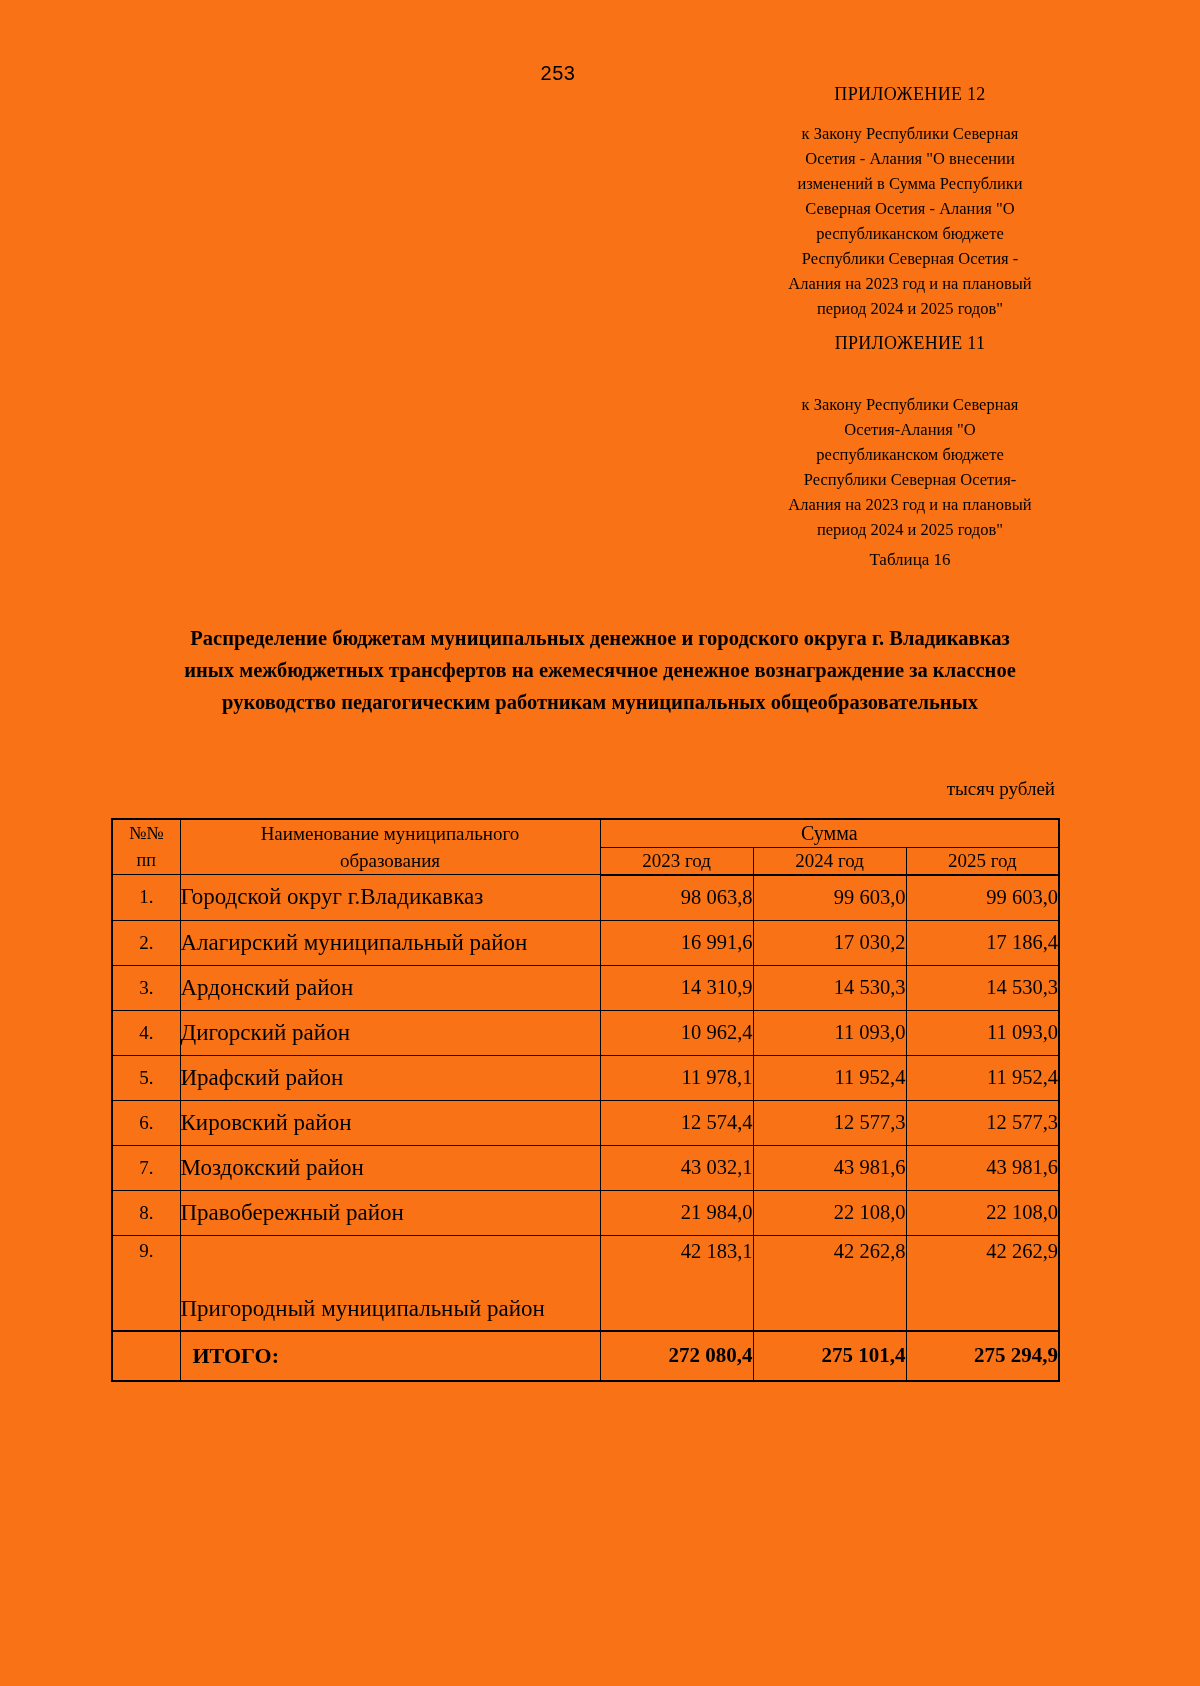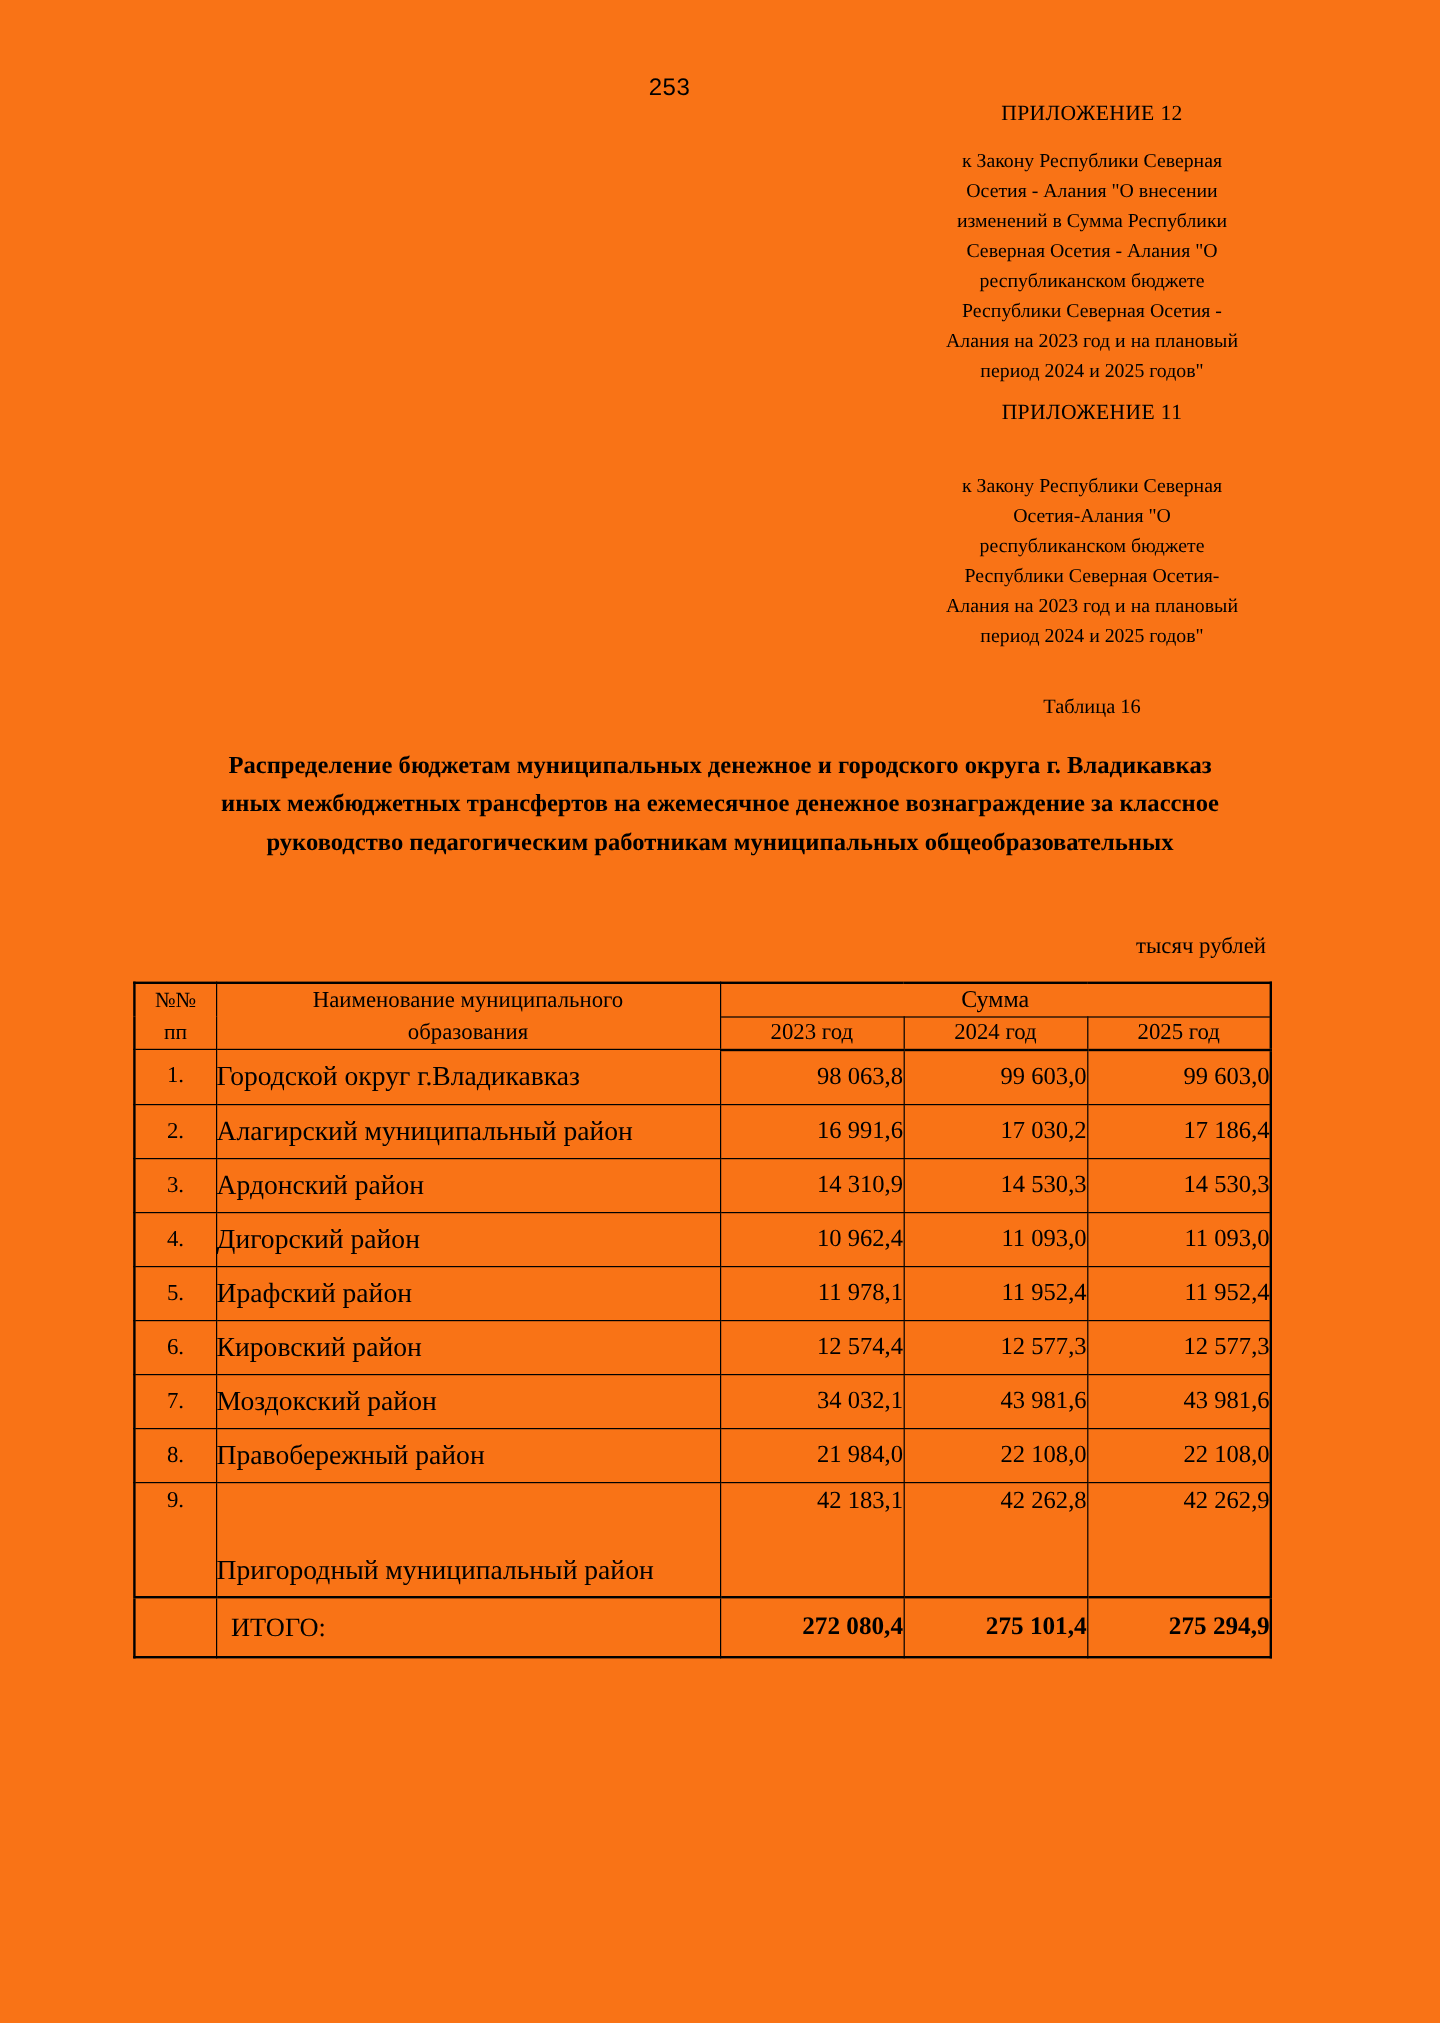--- a/index.html
+++ b/index.html
@@ -71,7 +71,7 @@
     white-space: nowrap;
   }
   .table-caption-no {
-    margin-top: 34px;
+    margin-top: 5px;
     font-size: 17px;
     white-space: nowrap;
   }

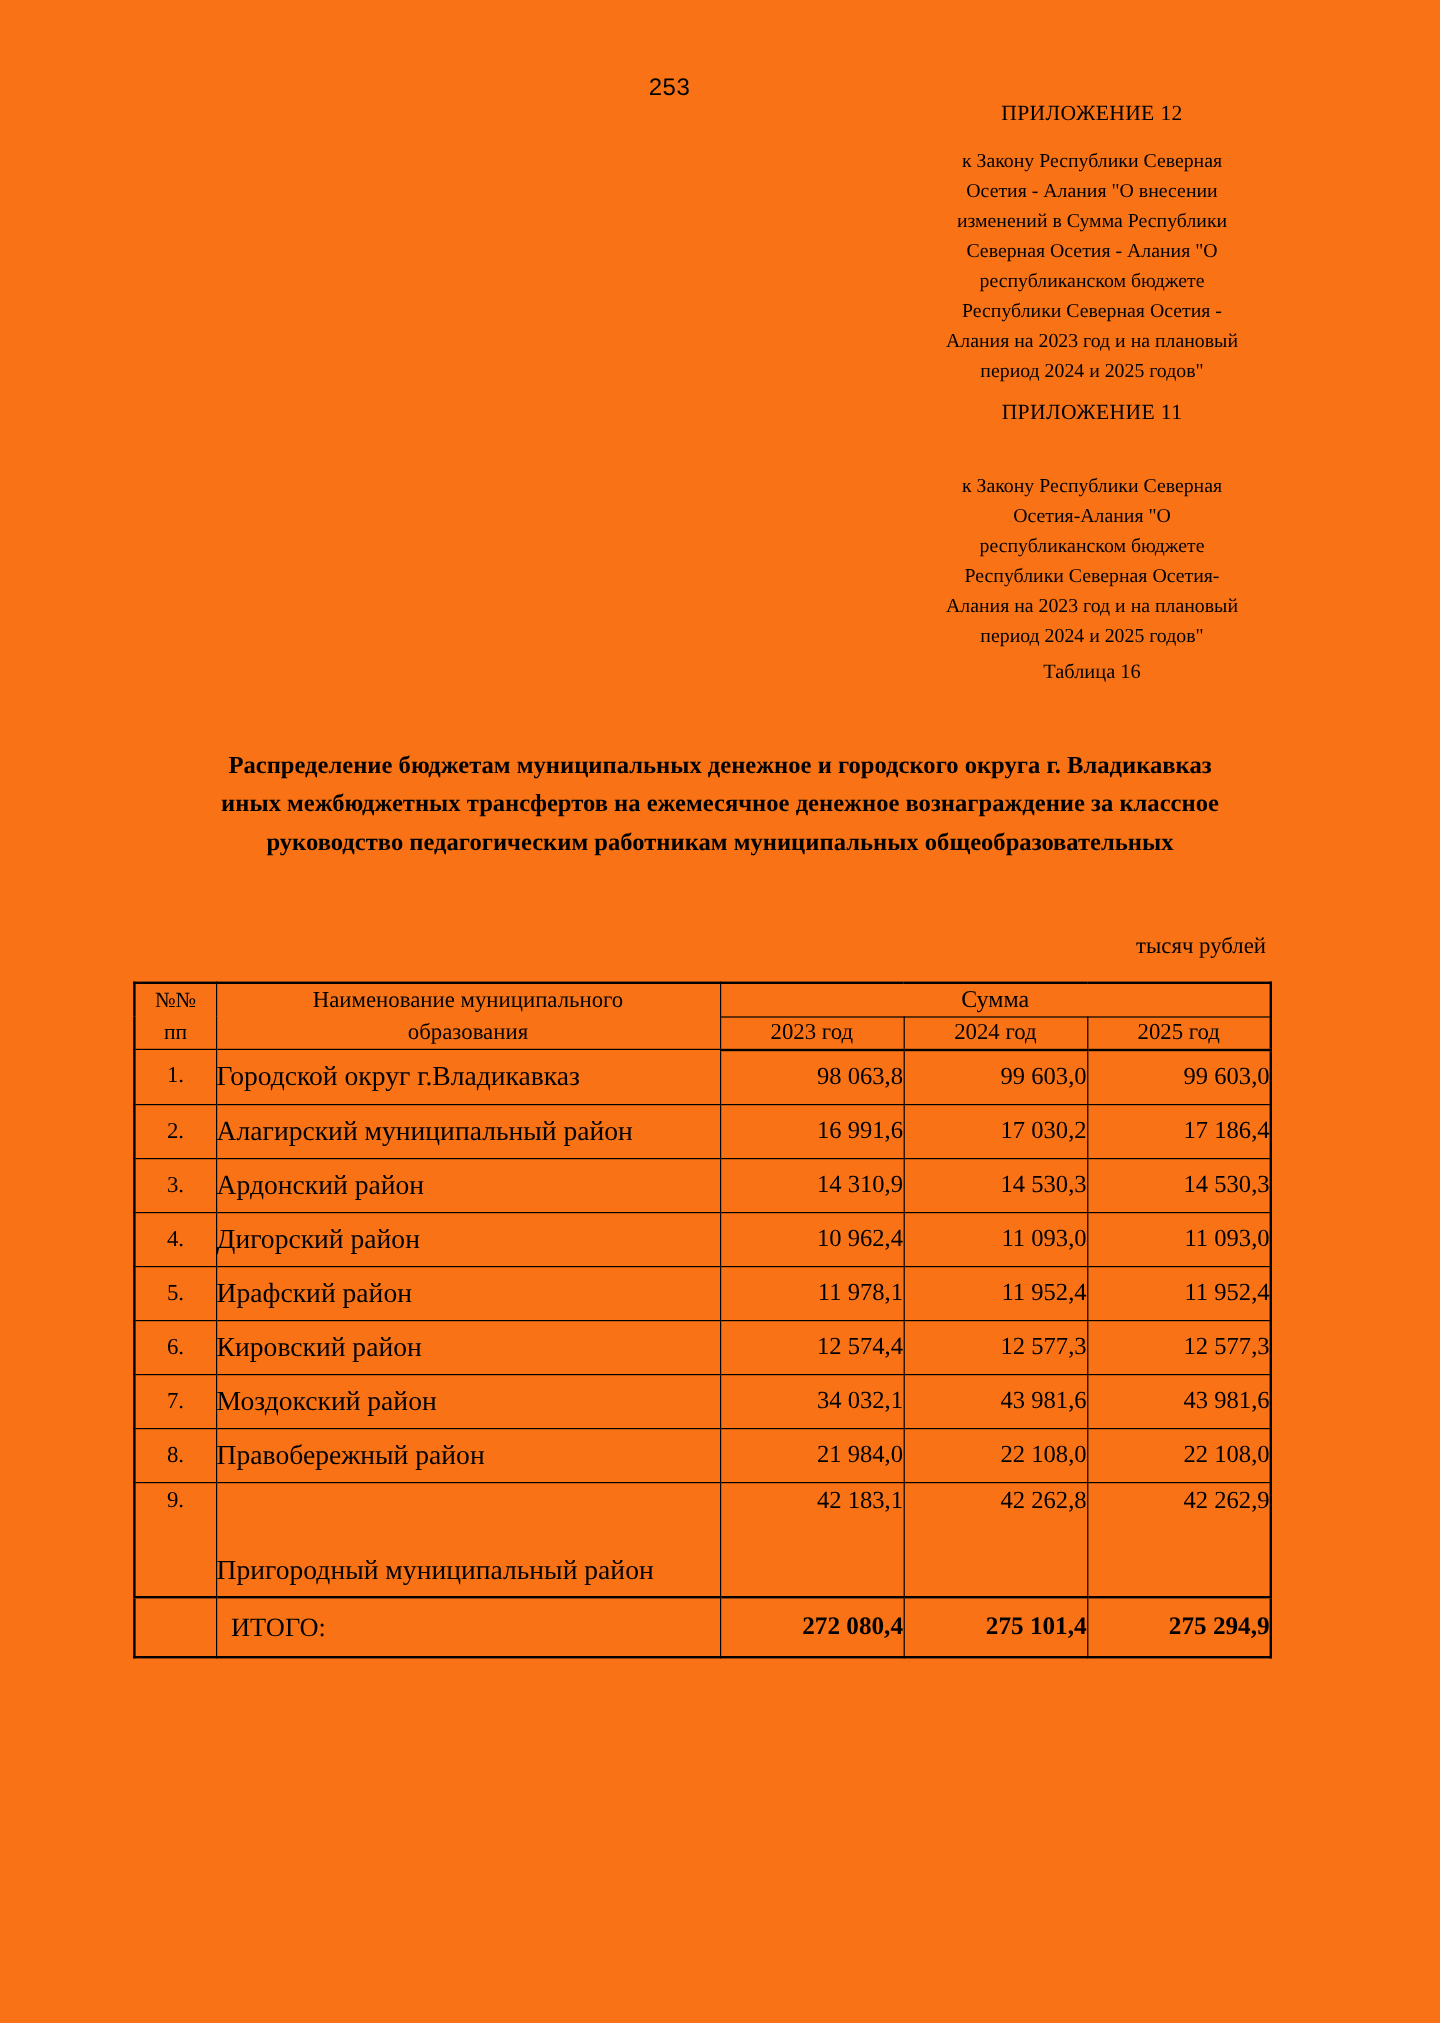--- a/index.html
+++ b/index.html
@@ -312,7 +312,7 @@
         <tr>
           <td class="c-no">7.</td>
           <td class="c-name">Моздокский район</td>
-          <td class="c-val">34 032,1</td>
+          <td class="c-val">43 032,1</td>
           <td class="c-val">43 981,6</td>
           <td class="c-val">43 981,6</td>
         </tr>

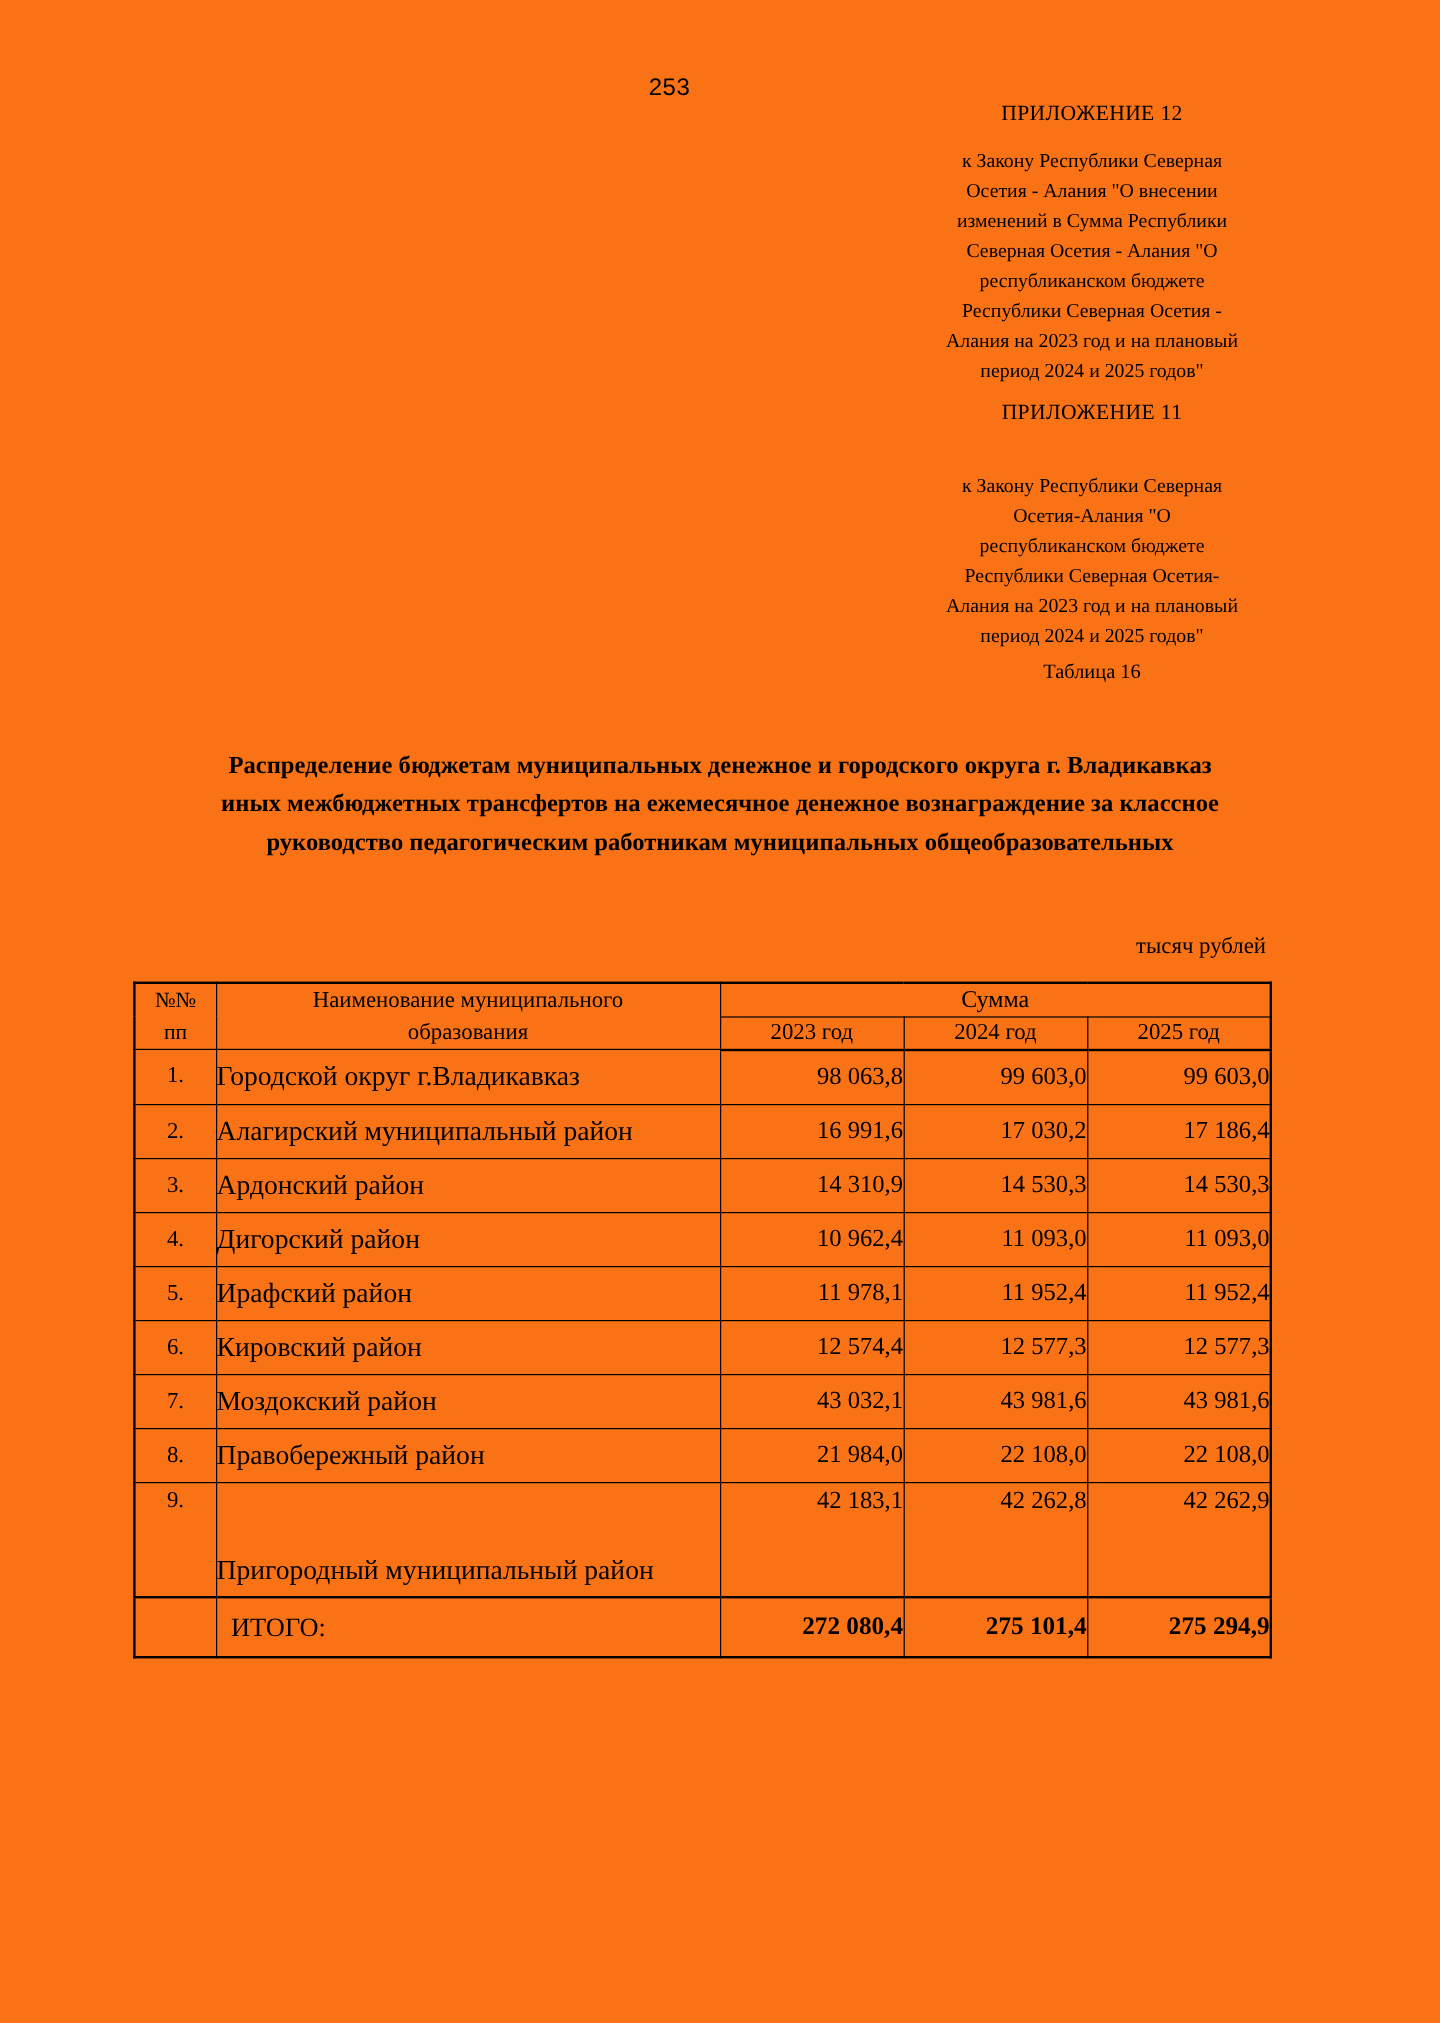--- a/index.html
+++ b/index.html
@@ -174,7 +174,7 @@
   tr.tall td.c-val { vertical-align: top; padding-top: 4px; }
 
   tr.total td.c-name {
-    font-weight: normal;
+    font-weight: bold;
     font-size: 22px;
     padding-left: 12px;
   }

